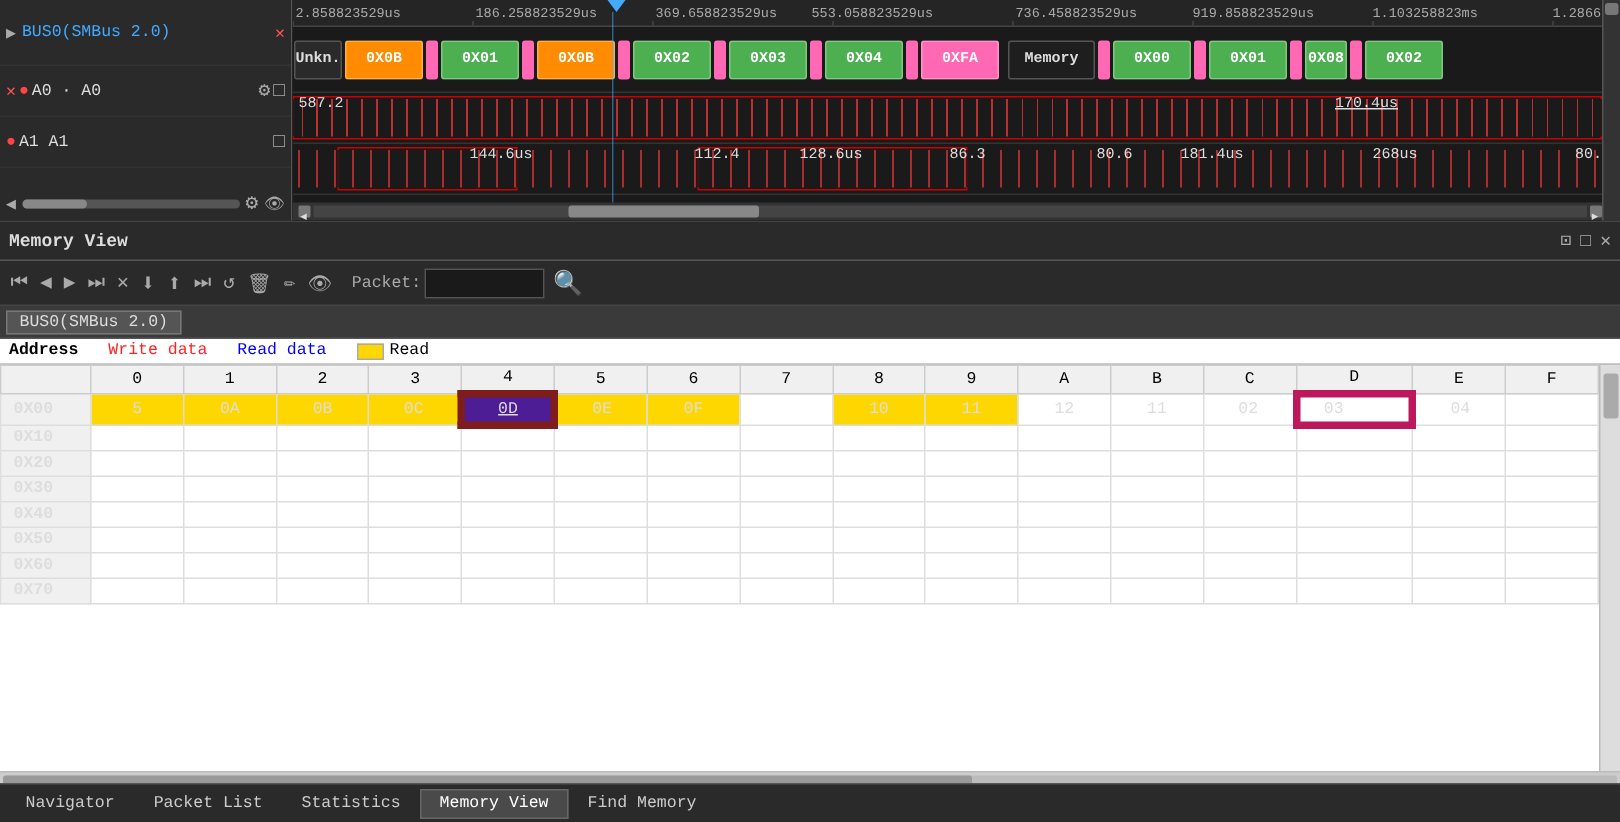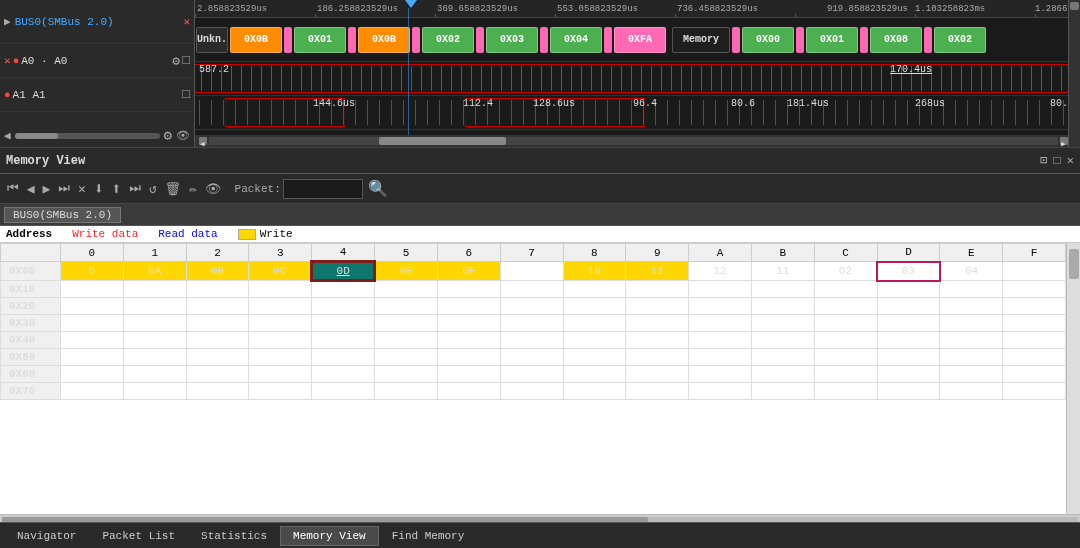--- a/index.html
+++ b/index.html
@@ -74,7 +74,7 @@
         <span class="ruler-label" style="left:2px;">2.858823529us</span>
         <span class="ruler-label" style="left:122px;">186.258823529us</span>
         <span class="ruler-label" style="left:242px;">369.658823529us</span>
-        <span class="ruler-label" style="left:362px;">553.058823529us</span>
+        <span class="ruler-label" style="left:346px;">553.058823529us</span>
         <span class="ruler-label" style="left:482px;">736.458823529us</span>
         <span class="ruler-label" style="left:632px;">919.858823529us</span>
         <span class="ruler-label" style="left:720px;">1.103258823ms</span>

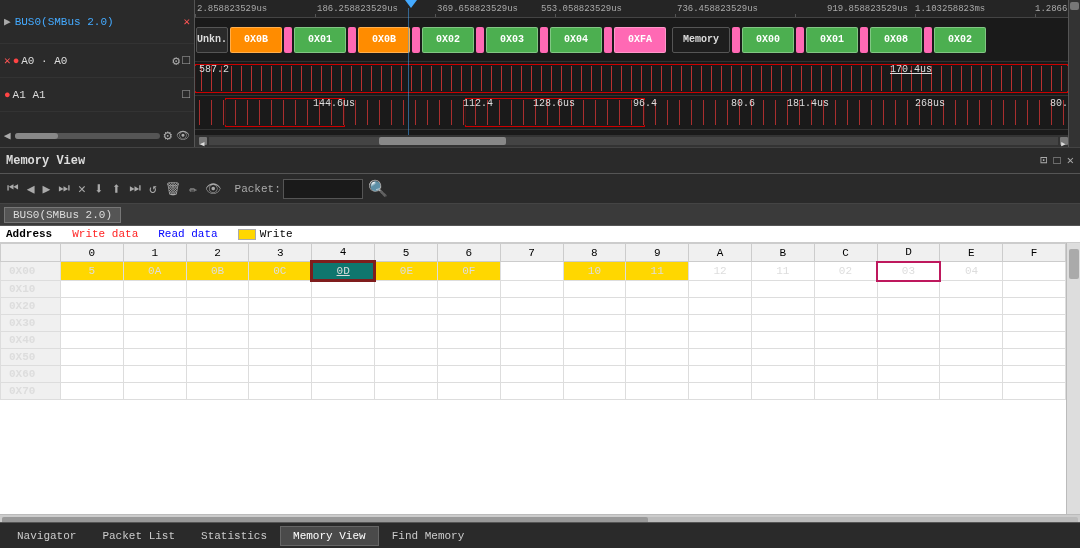--- a/index.html
+++ b/index.html
@@ -76,7 +76,7 @@
         <span class="ruler-label" style="left:242px;">369.658823529us</span>
         <span class="ruler-label" style="left:346px;">553.058823529us</span>
         <span class="ruler-label" style="left:482px;">736.458823529us</span>
-        <span class="ruler-label" style="left:632px;">919.858823529us</span>
+        <span class="ruler-label" style="left:600px;">919.858823529us</span>
         <span class="ruler-label" style="left:720px;">1.103258823ms</span>
         <span class="ruler-label" style="left:840px;">1.286658823ms</span>
 

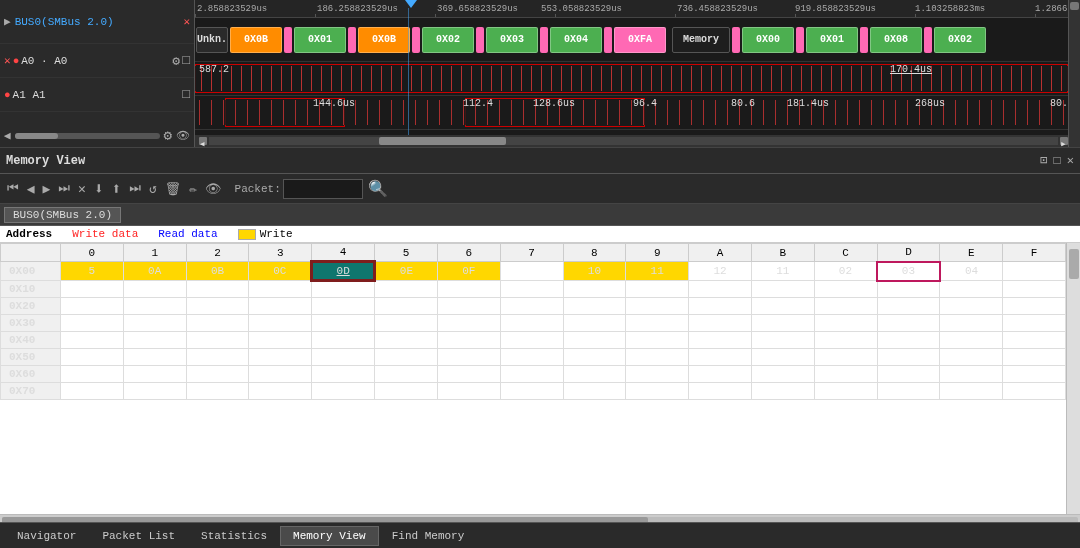--- a/index.html
+++ b/index.html
@@ -128,7 +128,7 @@
 
           <div style="width:8px; height:26px; background:#FF69B4; border-radius:2px; margin:0 1px;"></div>
 
-          <div class="packet" style="background:#4CAF50; width:52px;">0X08</div>
+          <div class="packet" style="background:#4CAF50; width:28px;">0X08</div>
 
           <div style="width:8px; height:26px; background:#FF69B4; border-radius:2px; margin:0 1px;"></div>
 

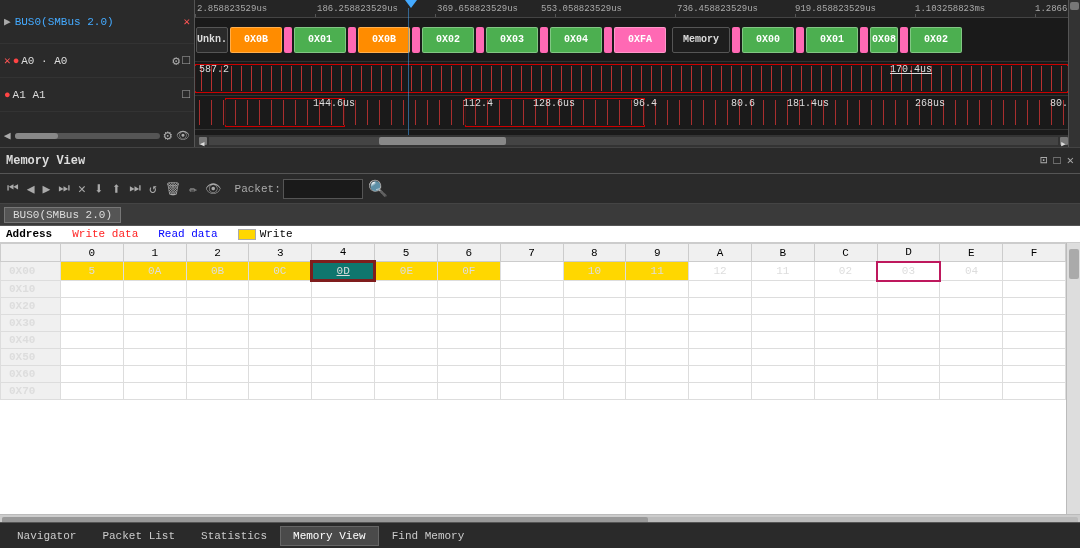--- a/index.html
+++ b/index.html
@@ -156,7 +156,7 @@
         <div style="position:absolute; top:2px; left:118px; color:#ddd; font-size:10px;">144.6us</div>
         <div style="position:absolute; top:2px; left:268px; color:#ddd; font-size:10px;">112.4</div>
         <div style="position:absolute; top:2px; left:338px; color:#ddd; font-size:10px;">128.6us</div>
-        <div style="position:absolute; top:2px; left:438px; color:#ddd; font-size:10px;">96.4</div>
+        <div style="position:absolute; top:2px; left:438px; color:#ddd; font-size:10px;">86.3</div>
         <div style="position:absolute; top:2px; left:536px; color:#ddd; font-size:10px;">80.6</div>
         <div style="position:absolute; top:2px; left:592px; color:#ddd; font-size:10px;">181.4us</div>
         <div style="position:absolute; top:2px; left:720px; color:#ddd; font-size:10px;">268us</div>

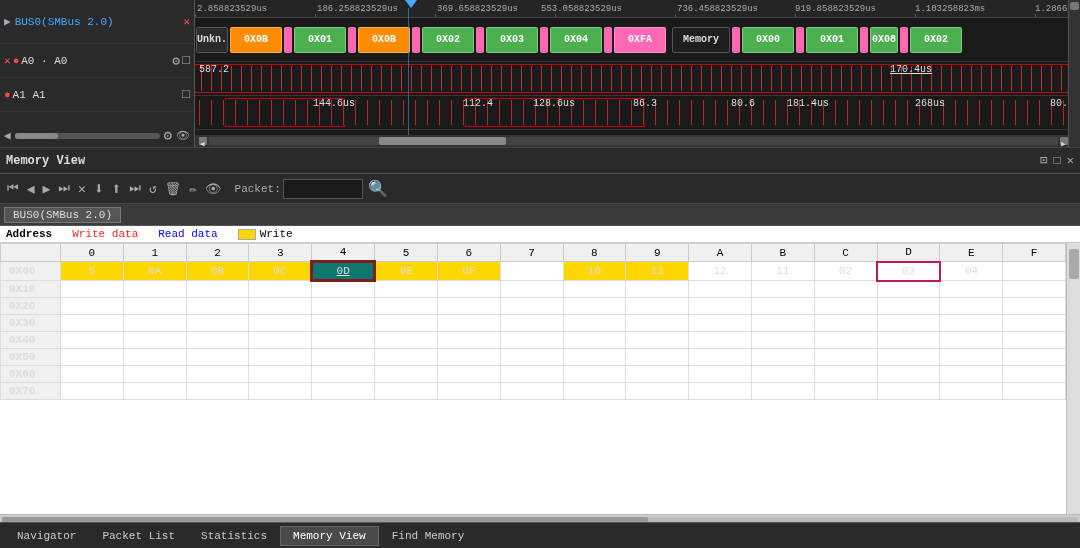--- a/index.html
+++ b/index.html
@@ -221,7 +221,7 @@
         <span style="color:#0000ff; font-size:11px; margin-left:8px;">Read data</span>
         <div style="display:flex; align-items:center; gap:4px; margin-left:8px;">
           <div style="width:18px; height:11px; background:#FFD700; border:1px solid #aaa;"></div>
-          <span style="color:#000; font-size:11px;">Write</span>
+          <span style="color:#000; font-size:11px;">Read</span>
         </div>
       </div>
 

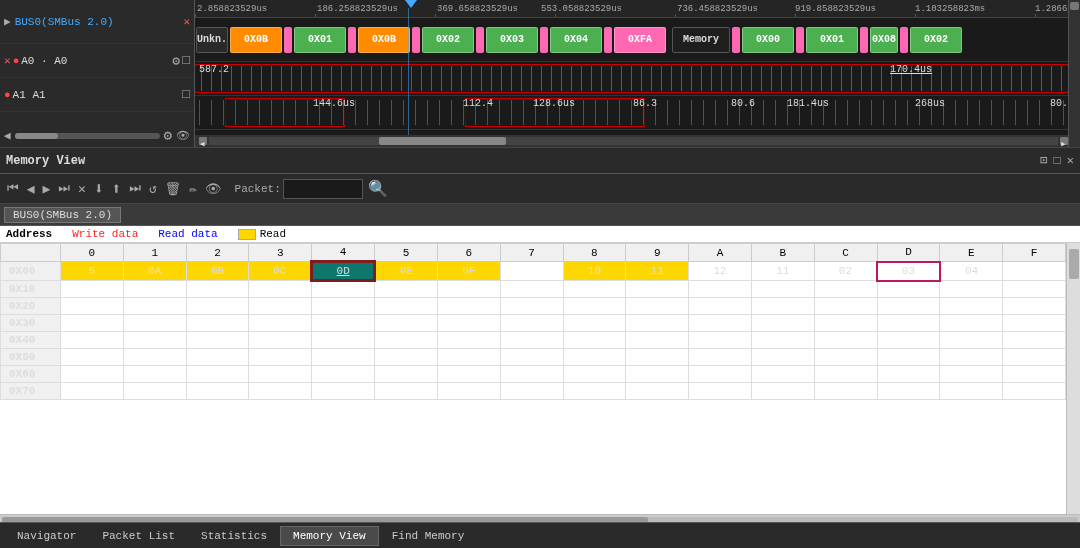--- a/index.html
+++ b/index.html
@@ -257,7 +257,7 @@
                 <td style="background:#FFD700; border:1px solid #ddd; padding:2px 6px; text-align:center;">0A</td>
                 <td style="background:#FFD700; border:1px solid #ddd; padding:2px 6px; text-align:center;">0B</td>
                 <td style="background:#FFD700; border:1px solid #ddd; padding:2px 6px; text-align:center;">0C</td>
-                <td style="background:#0f766e; border:3px solid #7f1d1d; padding:2px 6px; text-align:center;text-decoration:underline;">0D</td>
+                <td style="background:#4c1d95; border:5px solid #7f1d1d; padding:2px 6px; text-align:center;text-decoration:underline;">0D</td>
                 <td style="background:#FFD700; border:1px solid #ddd; padding:2px 6px; text-align:center;">0E</td>
                 <td style="background:#FFD700; border:1px solid #ddd; padding:2px 6px; text-align:center;">0F</td>
                 <td style="border:1px solid #ddd; padding:2px 6px; text-align:center;"></td>

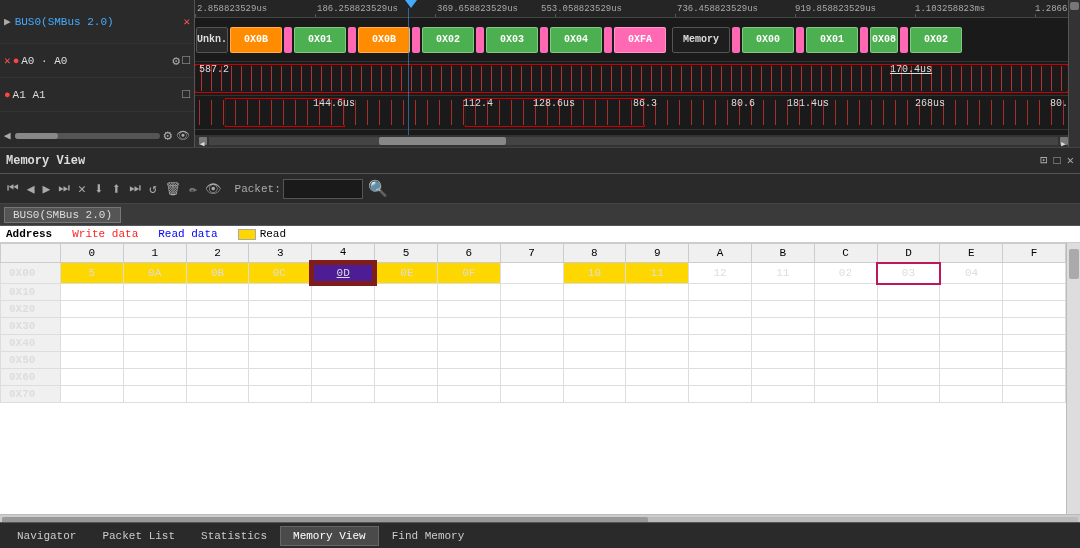--- a/index.html
+++ b/index.html
@@ -266,7 +266,7 @@
                 <td style="border:1px solid #ddd; padding:2px 6px; text-align:center;">12</td>
                 <td style="border:1px solid #ddd; padding:2px 6px; text-align:center;">11</td>
                 <td style="border:1px solid #ddd; padding:2px 6px; text-align:center;">02</td>
-                <td style="border:2px solid #be185d; padding:2px 6px; text-align:center;">03</td>
+                <td style="border:5px solid #be185d; padding:2px 16px; text-align:left;">03</td>
                 <td style="border:1px solid #ddd; padding:2px 6px; text-align:center;">04</td>
                 <td style="border:1px solid #ddd; padding:2px 6px; text-align:center;"></td>
               </tr>

